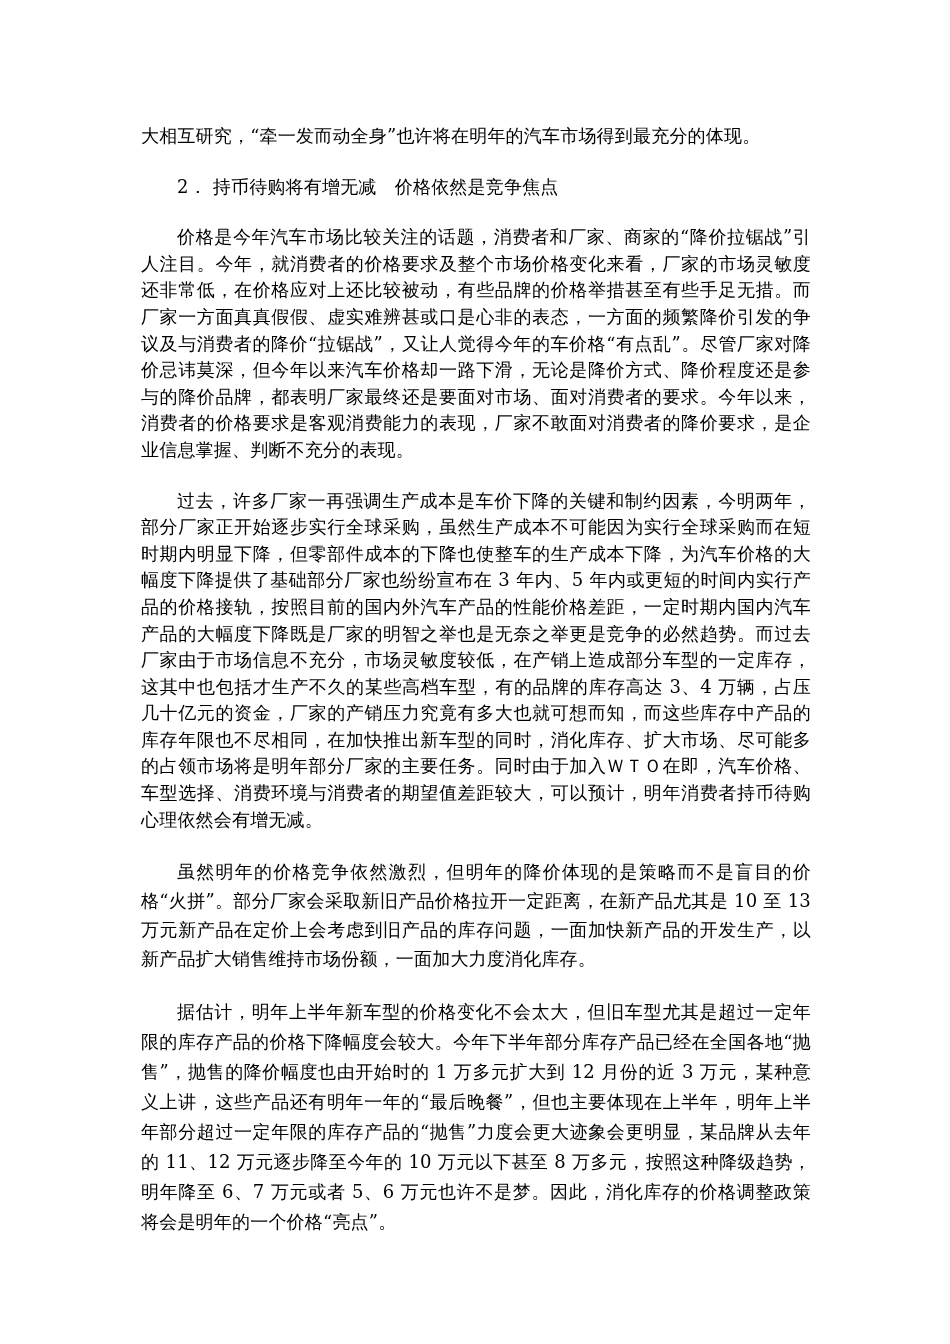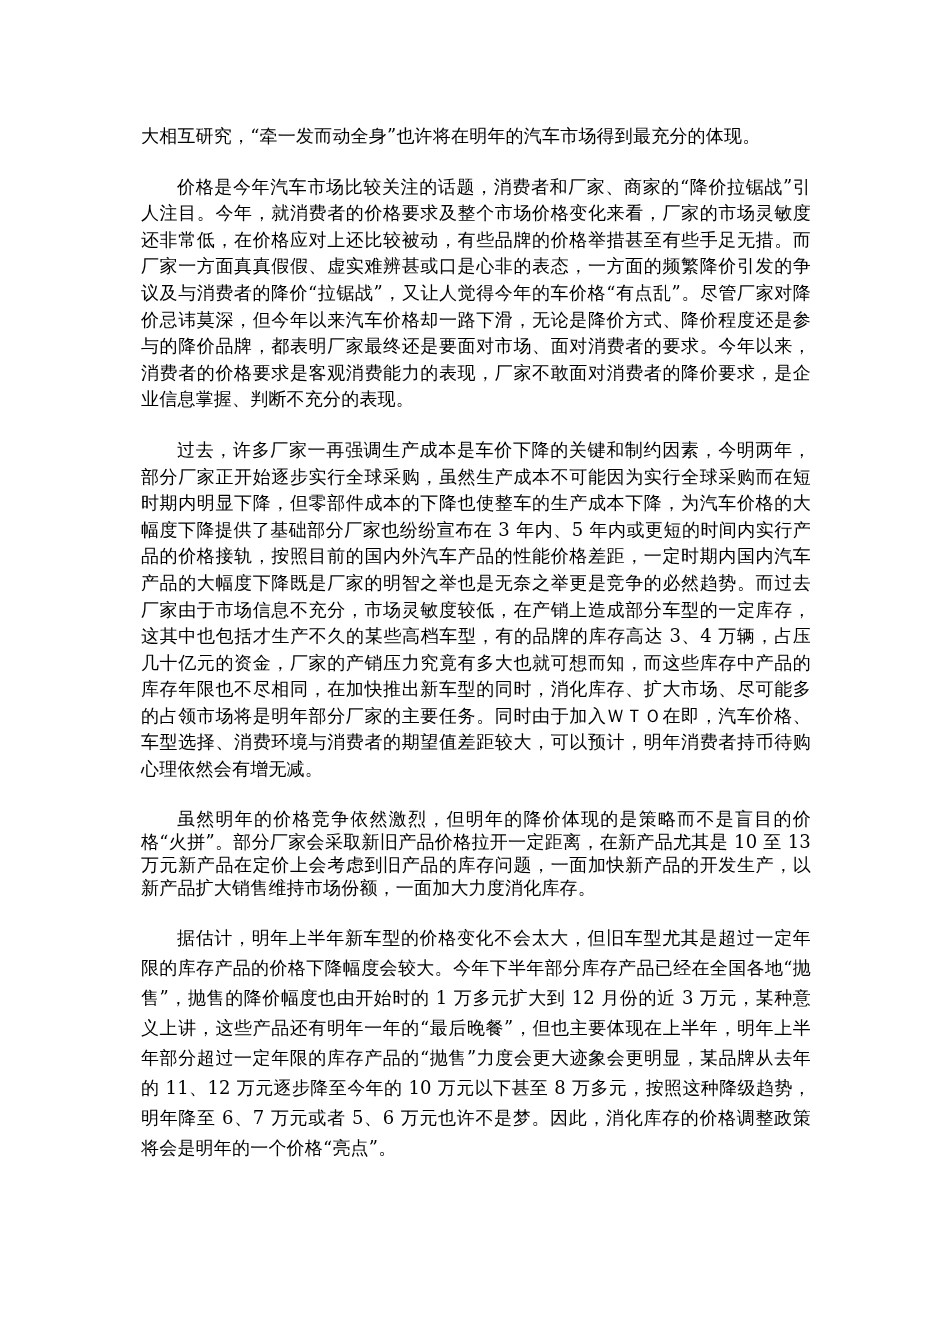--- a/index.html
+++ b/index.html
@@ -51,6 +51,7 @@
 
     <p class="lh-a">大相互研究，“牵一发而动全身”也许将在明年的汽车市场得到最充分的体现。</p>
 
+    <p class="lh-a heading gap">2． 持币待购将有增无减　价格依然是竞争焦点</p>
 
     <p class="lh-a indent gap">价格是今年汽车市场比较关注的话题，消费者和厂家、商家的“降价拉锯战”引人注目。今年，就消费者的价格要求及整个市场价格变化来看，厂家的市场灵敏度还非常低，在价格应对上还比较被动，有些品牌的价格举措甚至有些手足无措。而厂家一方面真真假假、虚实难辨甚或口是心非的表态，一方面的频繁降价引发的争议及与消费者的降价“拉锯战”，又让人觉得今年的车价格“有点乱”。尽管厂家对降价忌讳莫深，但今年以来汽车价格却一路下滑，无论是降价方式、降价程度还是参与的降价品牌，都表明厂家最终还是要面对市场、面对消费者的要求。今年以来，消费者的价格要求是客观消费能力的表现，厂家不敢面对消费者的降价要求，是企业信息掌握、判断不充分的表现。</p>
 

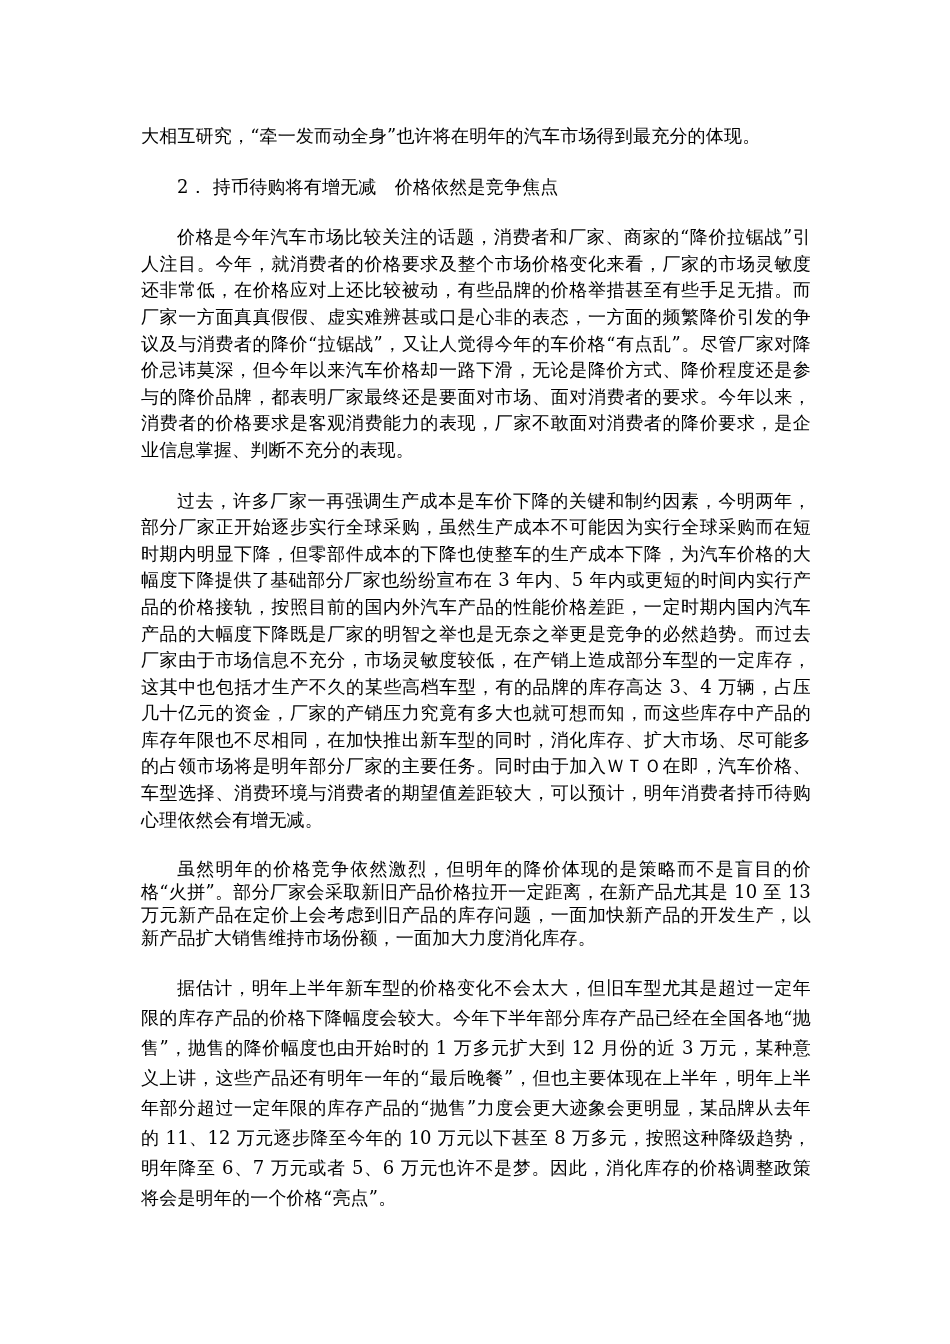--- a/index.html
+++ b/index.html
@@ -36,7 +36,7 @@
   
   .lh-a { line-height: 26.6px; }
   
-  .lh-b { line-height: 23px; }
+  .lh-b { line-height: 29px; }
   
   .lh-c { line-height: 30px; }
   .gap { margin-top: 24px; }

